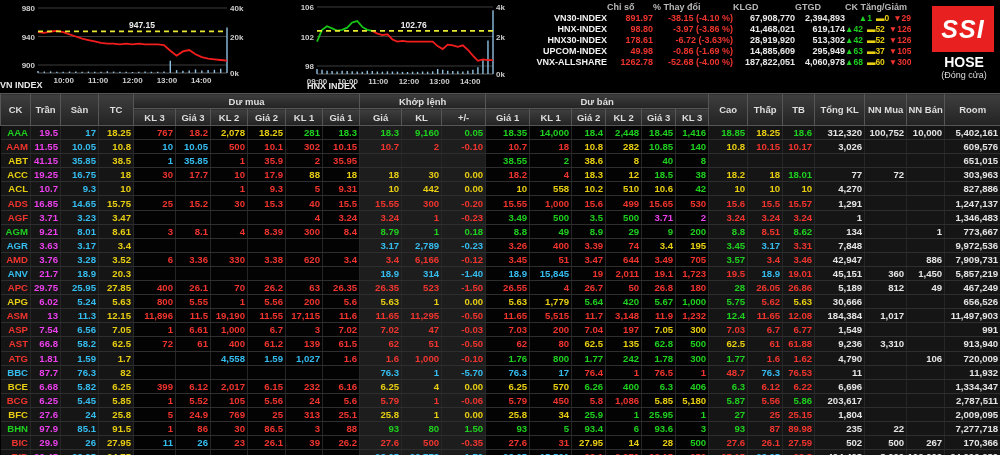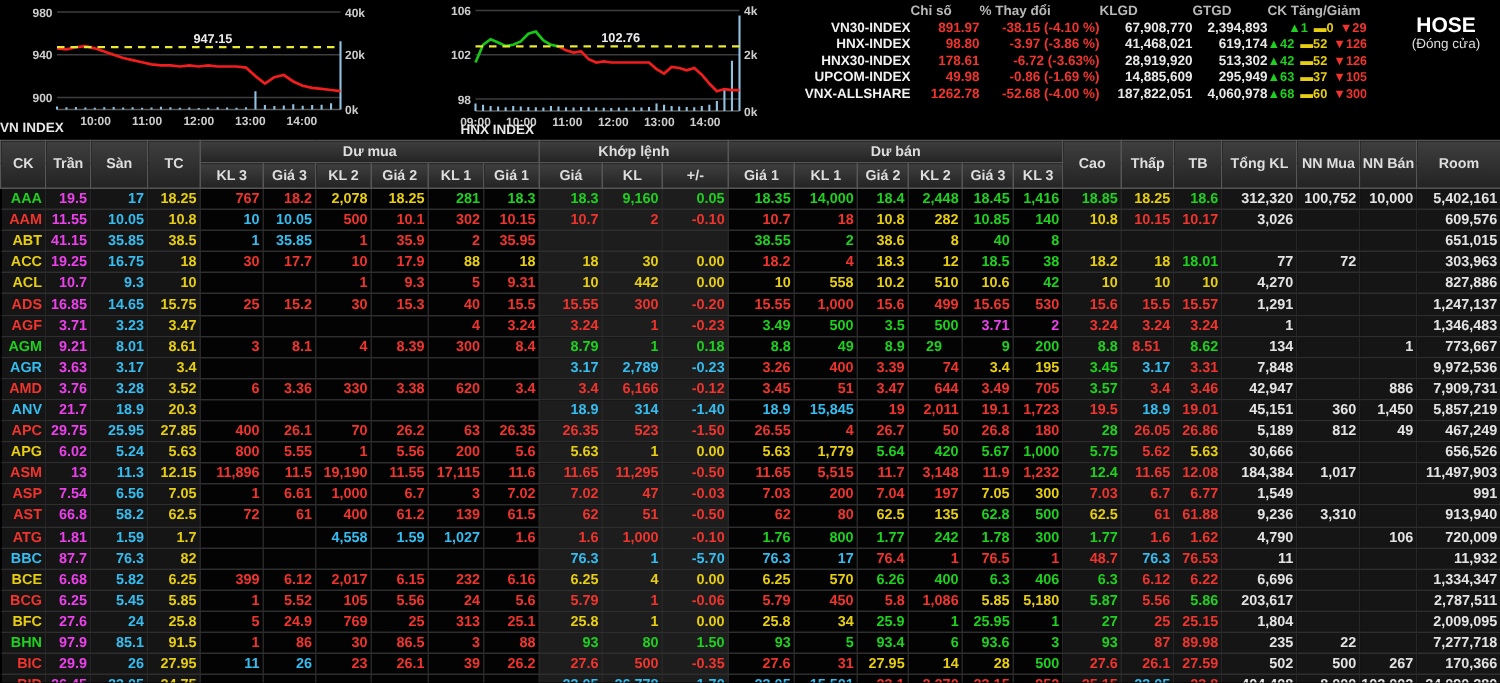--- a/index.html
+++ b/index.html
@@ -228,6 +228,7 @@
   </div>
 
   <div class="brand">
+    <div class="ssi-logo">SSI</div>
     <div class="exchange">HOSE</div>
     <div class="status">(Đóng cửa)</div>
   </div>

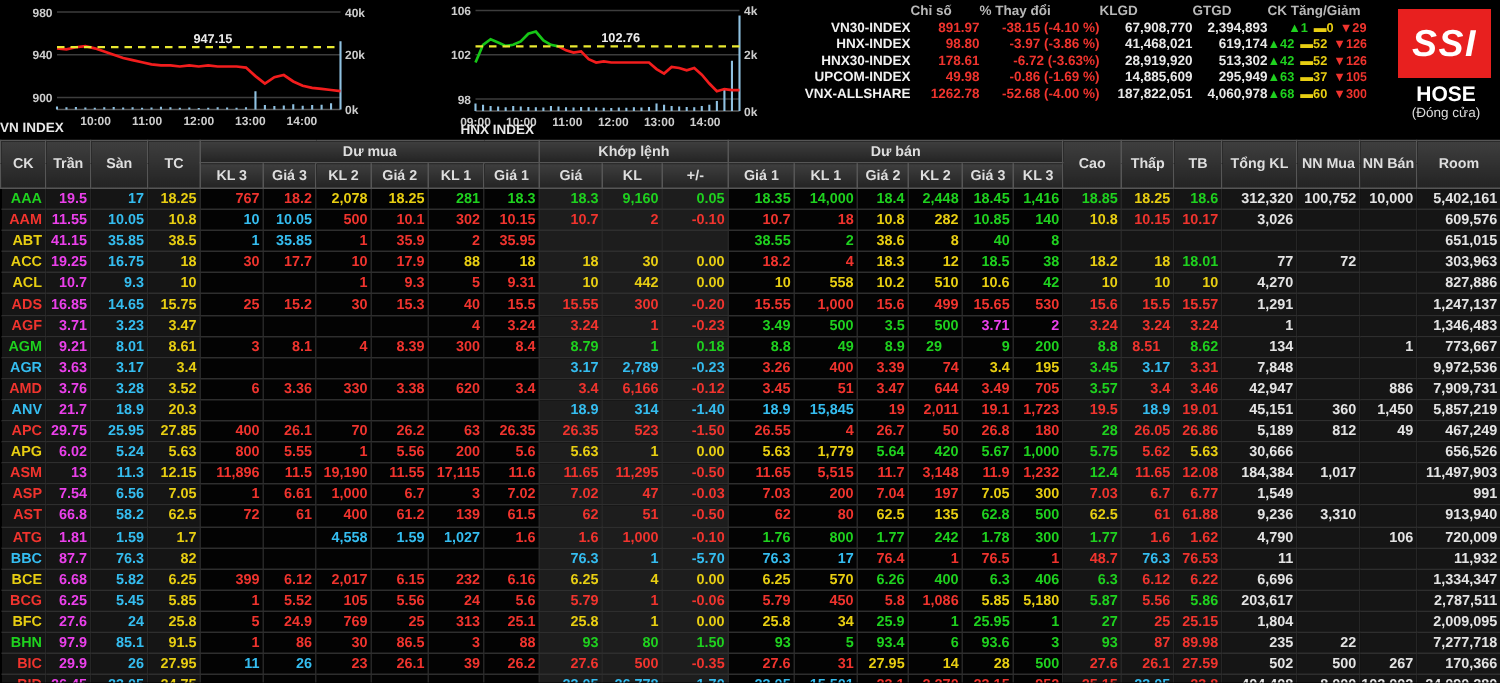--- a/index.html
+++ b/index.html
@@ -512,7 +512,7 @@
         <td class="sb" style="color: rgb(31, 209, 31);">8.8</td>
         <td class="sb" style="color: rgb(31, 209, 31);">49</td>
         <td class="sb" style="color: rgb(31, 209, 31);">8.9</td>
-        <td class="sb" style="color: rgb(31, 209, 31); text-align: center;">29</td>
+        <td class="sb" style="color: rgb(31, 209, 31);">29</td>
         <td class="sb" style="color: rgb(31, 209, 31);">9</td>
         <td class="sb bR" style="color: rgb(31, 209, 31);">200</td>
         <td class="sa" style="color: rgb(31, 209, 31);">8.8</td>

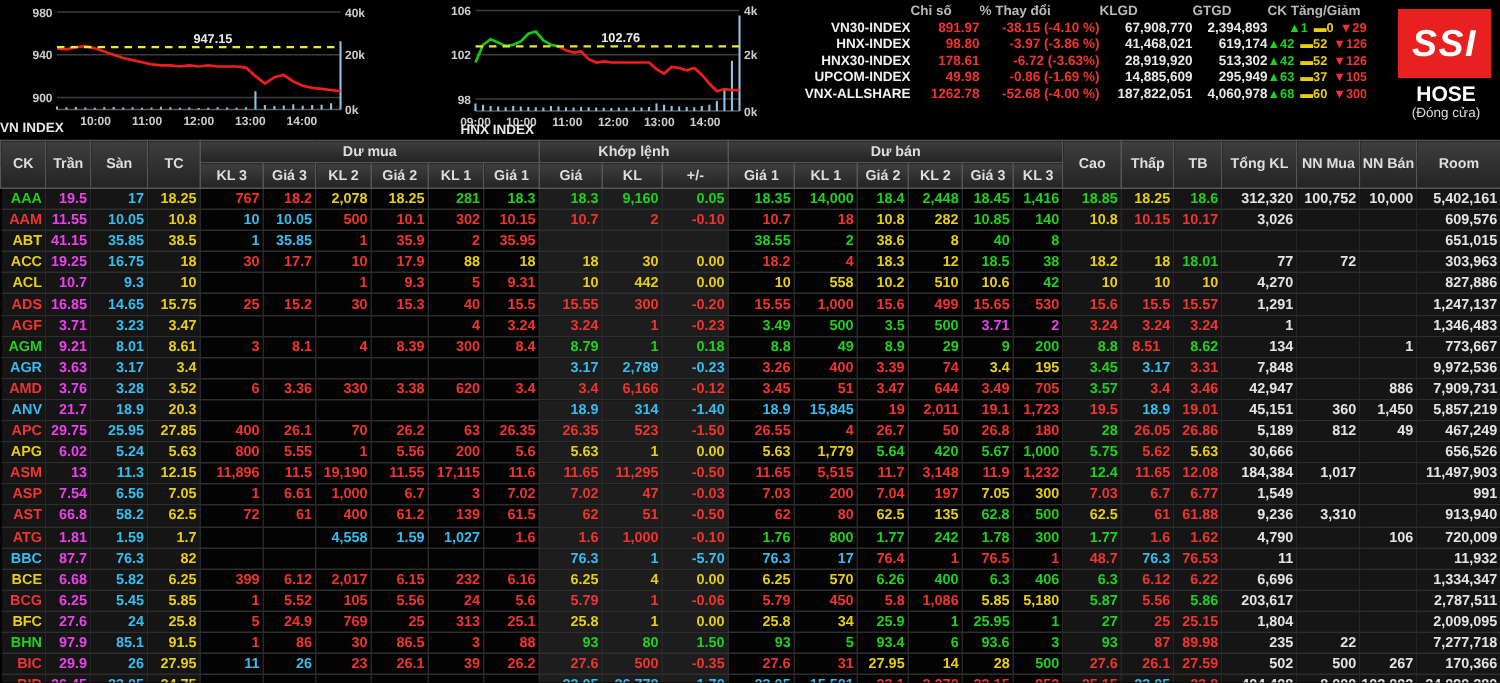--- a/index.html
+++ b/index.html
@@ -516,7 +516,7 @@
         <td class="sb" style="color: rgb(31, 209, 31);">9</td>
         <td class="sb bR" style="color: rgb(31, 209, 31);">200</td>
         <td class="sa" style="color: rgb(31, 209, 31);">8.8</td>
-        <td class="sa" style="color: rgb(240, 52, 46); text-align: center;">8.51</td>
+        <td class="sa" style="color: rgb(240, 52, 46);">8.51</td>
         <td class="sa" style="color: rgb(31, 209, 31);">8.62</td>
         <td class="sa" style="color: rgb(228, 228, 228);">134</td>
         <td class="sa"></td>

